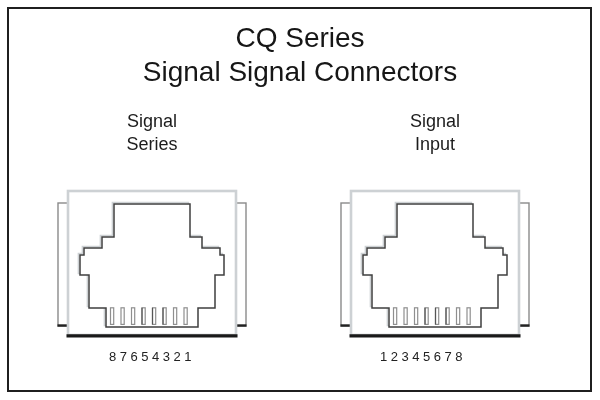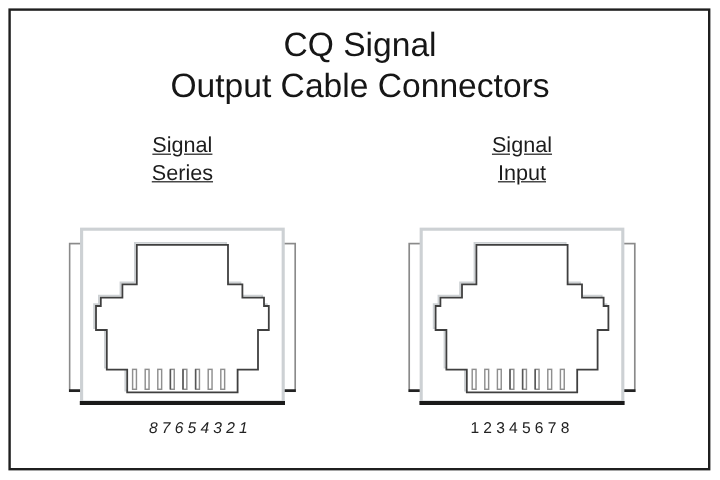--- a/index.html
+++ b/index.html
@@ -77,7 +77,7 @@
   <div class="frame"></div>
 
   <div class="title">
-    <div>CQ Signal</div>
+    <div>CQ Series</div>
     <div>Output Cable Connectors</div>
   </div>
 

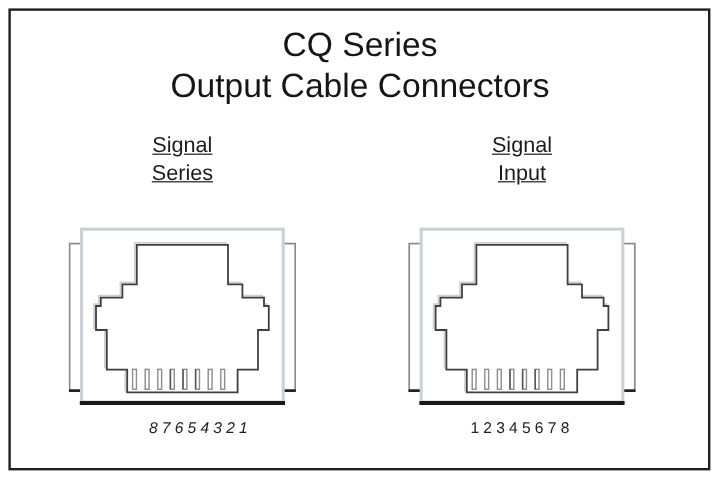--- a/index.html
+++ b/index.html
@@ -78,7 +78,7 @@
 
   <div class="title">
     <div>CQ Series</div>
-    <div>Output Cable Connectors</div>
+    <div>Signal Signal Connectors</div>
   </div>
 
   <div class="conn-label left">

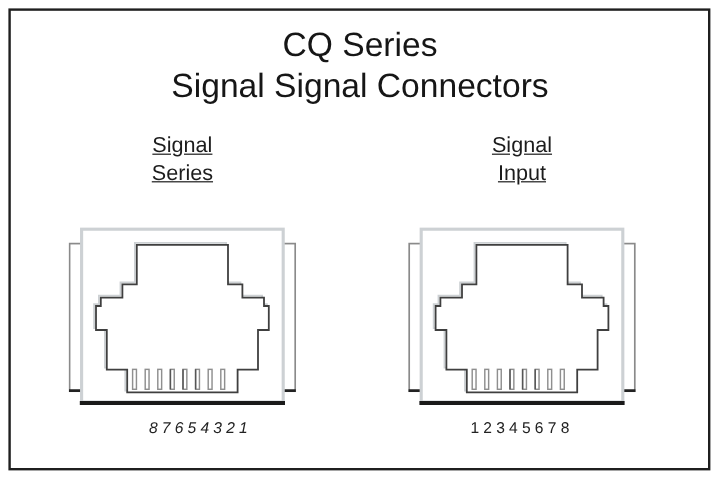--- a/index.html
+++ b/index.html
@@ -17,7 +17,7 @@
   }
   .conn-label{
     position:absolute;top:110px;width:190px;text-align:center;
-    font-size:18px;line-height:23px;color:#1c1c1c;text-decoration:underline;
+    font-size:18px;line-height:23px;color:#1c1c1c;
   }
   .conn-label.left{left:57px;}
   .conn-label.right{left:340px;}

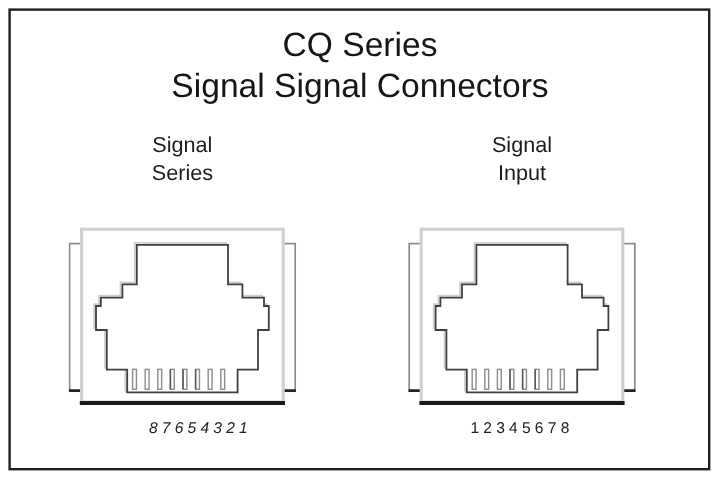--- a/index.html
+++ b/index.html
@@ -28,7 +28,7 @@
     position:absolute;top:349px;width:190px;text-align:center;
     font-size:13px;letter-spacing:3.5px;color:#222;
   }
-  .pin-numbers.left{left:72px;font-style:italic;}
+  .pin-numbers.left{left:57px;}
   .pin-numbers.right{left:340px;}
   .defs-holder{position:absolute;width:0;height:0;overflow:hidden;}
 </style>

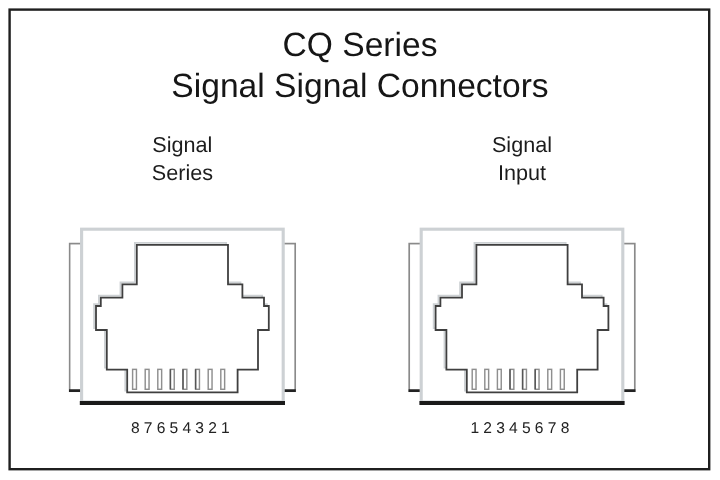--- a/index.html
+++ b/index.html
@@ -29,7 +29,7 @@
     font-size:13px;letter-spacing:3.5px;color:#222;
   }
   .pin-numbers.left{left:57px;}
-  .pin-numbers.right{left:340px;}
+  .pin-numbers.right{left:328px;}
   .defs-holder{position:absolute;width:0;height:0;overflow:hidden;}
 </style>
 </head>

